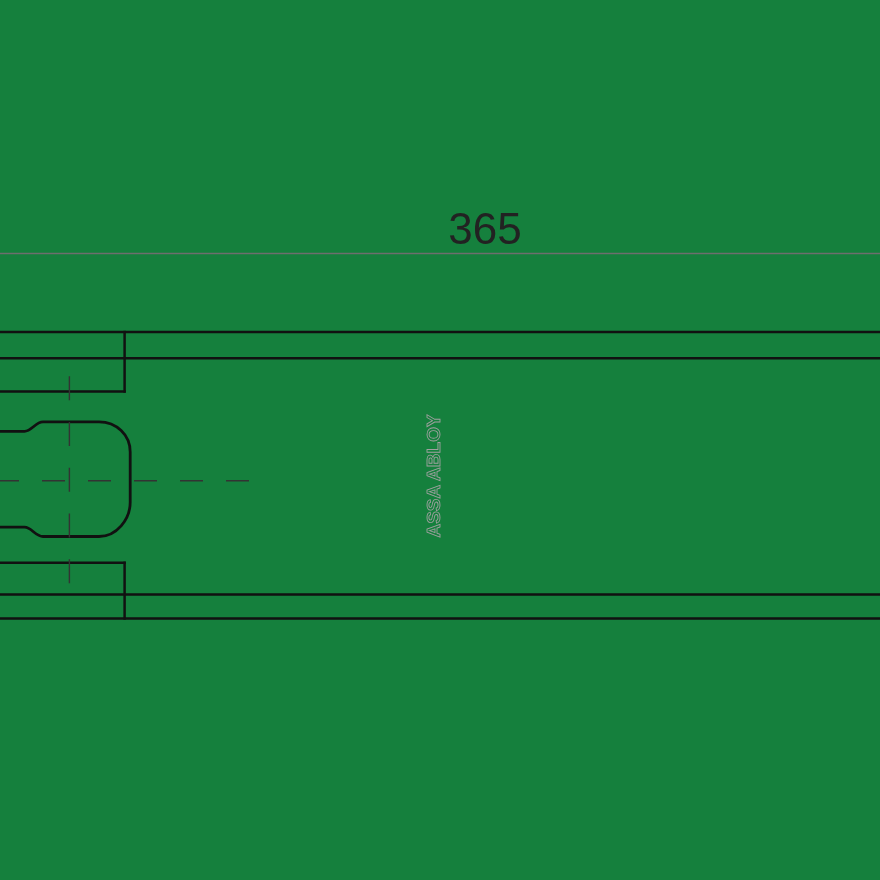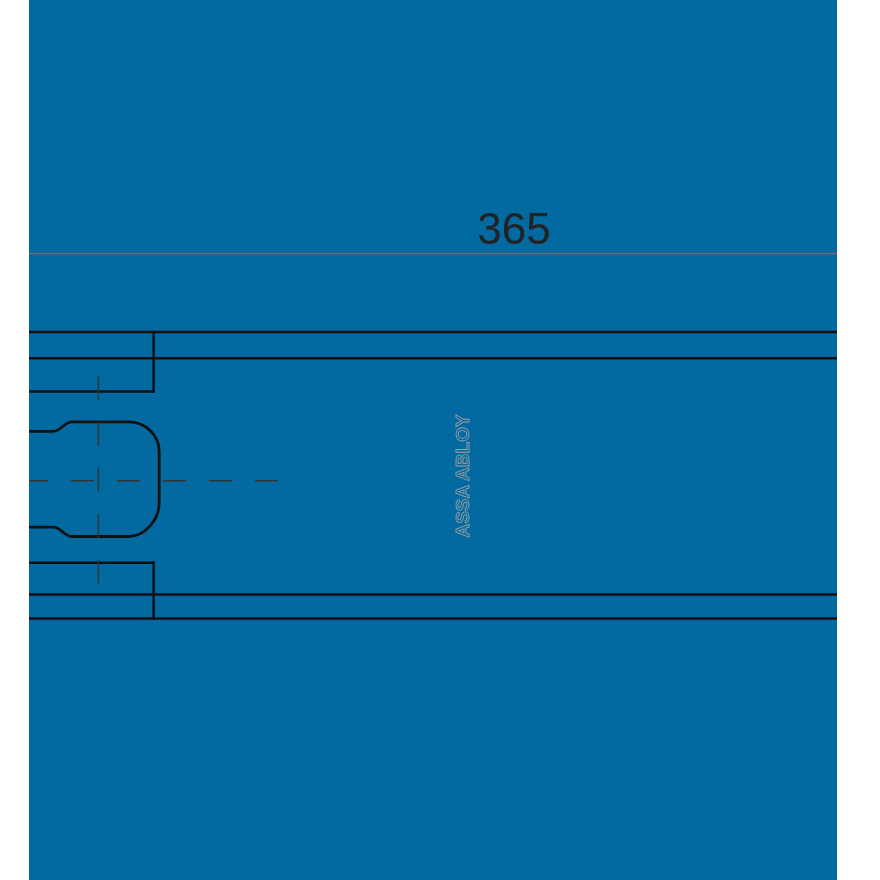--- a/index.html
+++ b/index.html
@@ -3,7 +3,7 @@
 <meta charset="utf-8">
 <style>
   html,body{margin:0;padding:0;background:#ffffff;}
-  .page{width:808px;height:880px;position:relative;overflow:hidden;background:#0369a1;margin-left:29px;}
+  .page{width:880px;height:880px;position:relative;overflow:hidden;background:#15803d;}
   svg{display:block;}
   text{font-family:"Liberation Sans",sans-serif;}
 </style>

